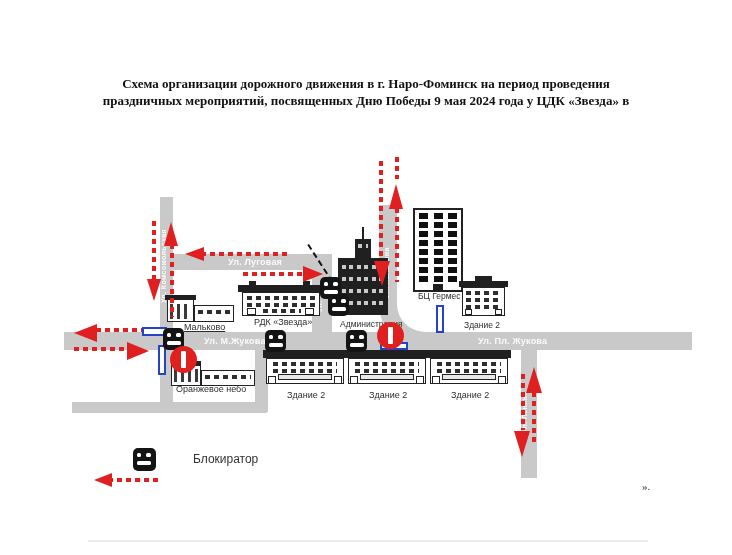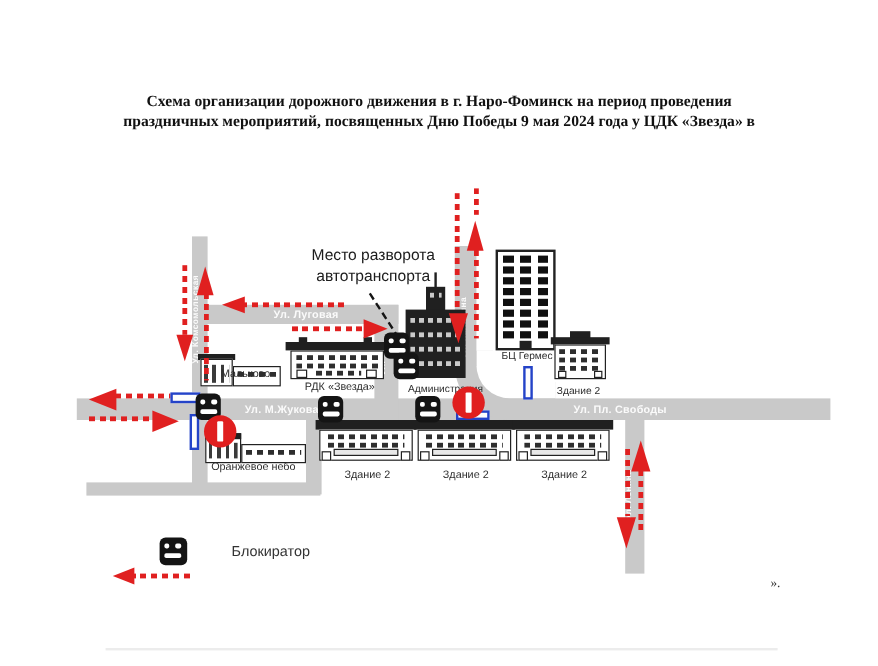--- a/index.html
+++ b/index.html
@@ -217,10 +217,6 @@
   <div class="dash-h" style="left:74px;top:347px;width:53px;"></div>
   <div class="tri" style="left:127px;top:342px;border-top-width:9px;border-bottom-width:9px;border-left:22px solid #e02020;"></div>
 
-  <div class="annot" style="left:247px;top:204px;width:128px;">
-    <div>Место разворота</div>
-    <div>автотранспорта</div>
-  </div>
   <div class="pointer" style="left:309px;top:244px;"></div>
   <div class="pointer-head" style="left:328px;top:286px;"></div>
 

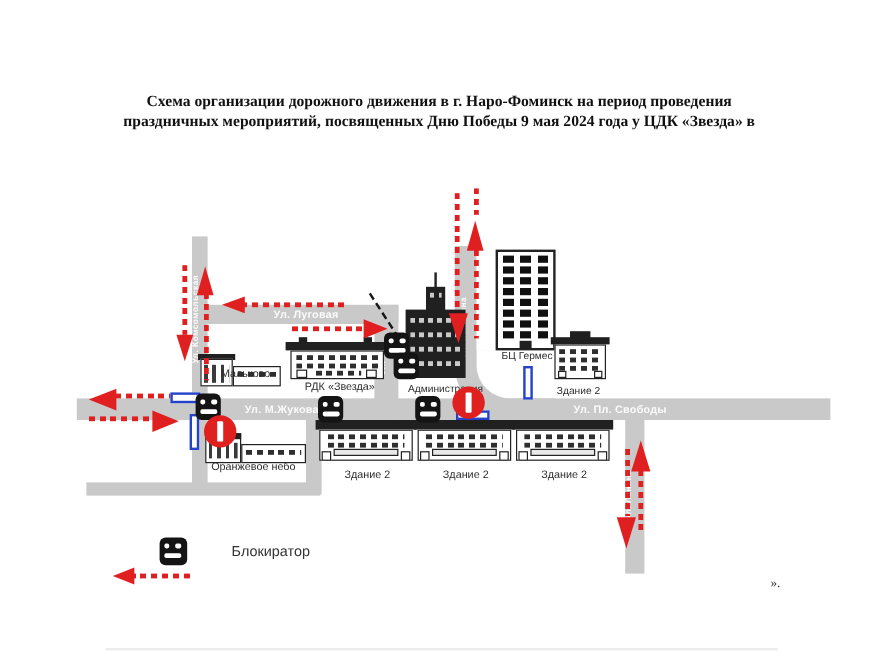--- a/index.html
+++ b/index.html
@@ -96,7 +96,7 @@
     <div class="outline" style="left:27px;top:10px;width:40px;height:17px;"></div>
     <div class="wr" style="left:31px;top:15px;width:32px;"></div>
   </div>
-  <div class="blabel" style="left:184px;top:306px;">Мальково</div>
+  <div class="blabel" style="left:184px;top:322px;text-decoration:underline;">Мальково</div>
 
   <div class="bld" style="left:241px;top:281px;width:80px;height:35px;">
     <div class="darkfill" style="left:8px;top:0;width:7px;height:5px;"></div>

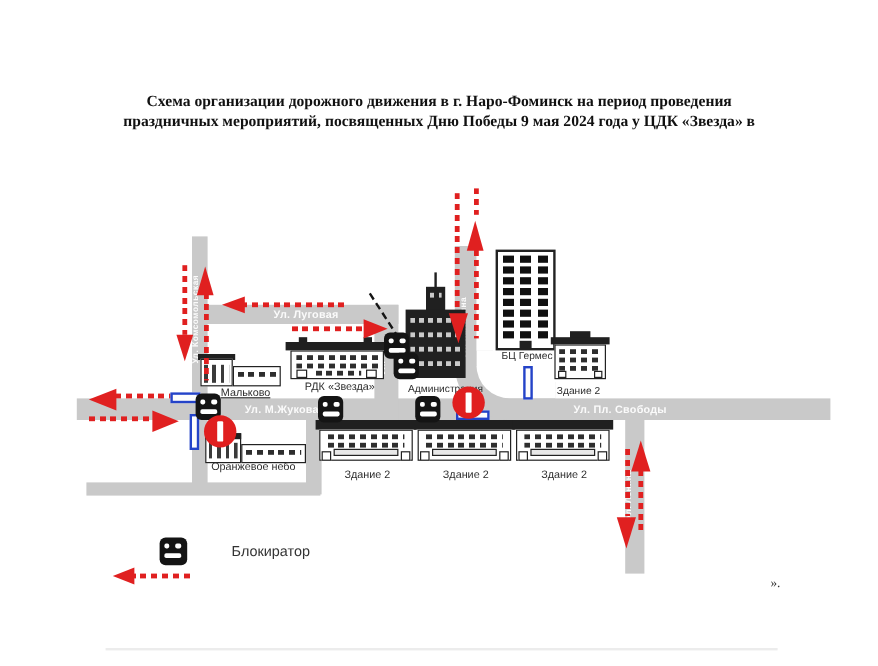--- a/index.html
+++ b/index.html
@@ -84,7 +84,7 @@
   <div class="vlabel" style="left:160px;top:221px;height:82px;">Ул. Комсомольская</div>
   <div class="hlabel" style="left:228px;top:257px;">Ул. Луговая</div>
   <div class="hlabel" style="left:204px;top:336px;text-align:right;">Ул. М.Жукова</div>
-  <div class="hlabel" style="left:478px;top:336px;">Ул. Пл. Свободы</div>
+  <div class="hlabel" style="left:478px;top:336px;">Ул. Пл. Жукова</div>
   <div class="vlabel" style="left:383px;top:236px;height:62px;">Ул. Калинина</div>
   <div class="vlabel" style="left:521px;top:381px;height:52px;">Ул. Ленина</div>
   <div class="vlabel" style="left:316px;top:274px;height:38px;">Ул.</div>

